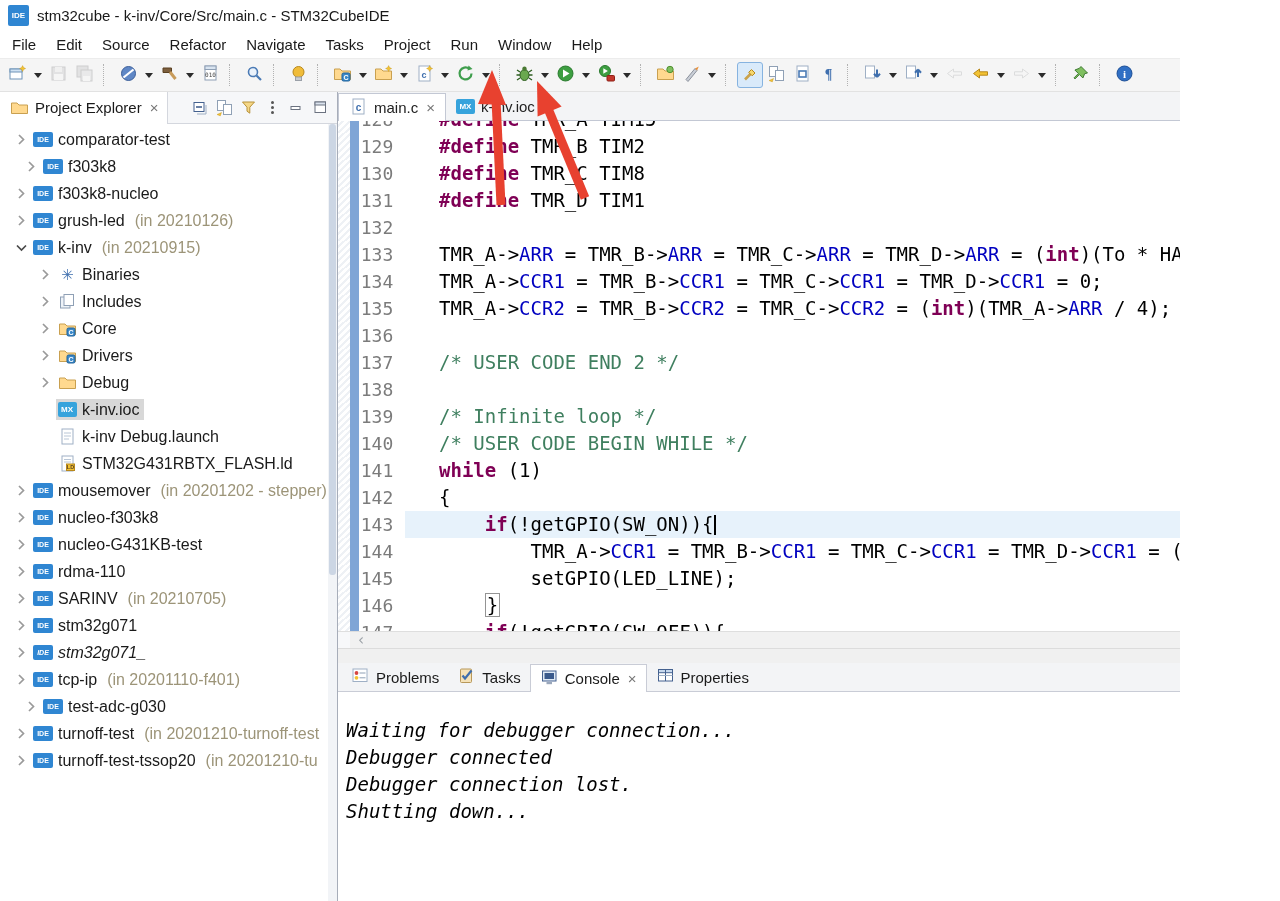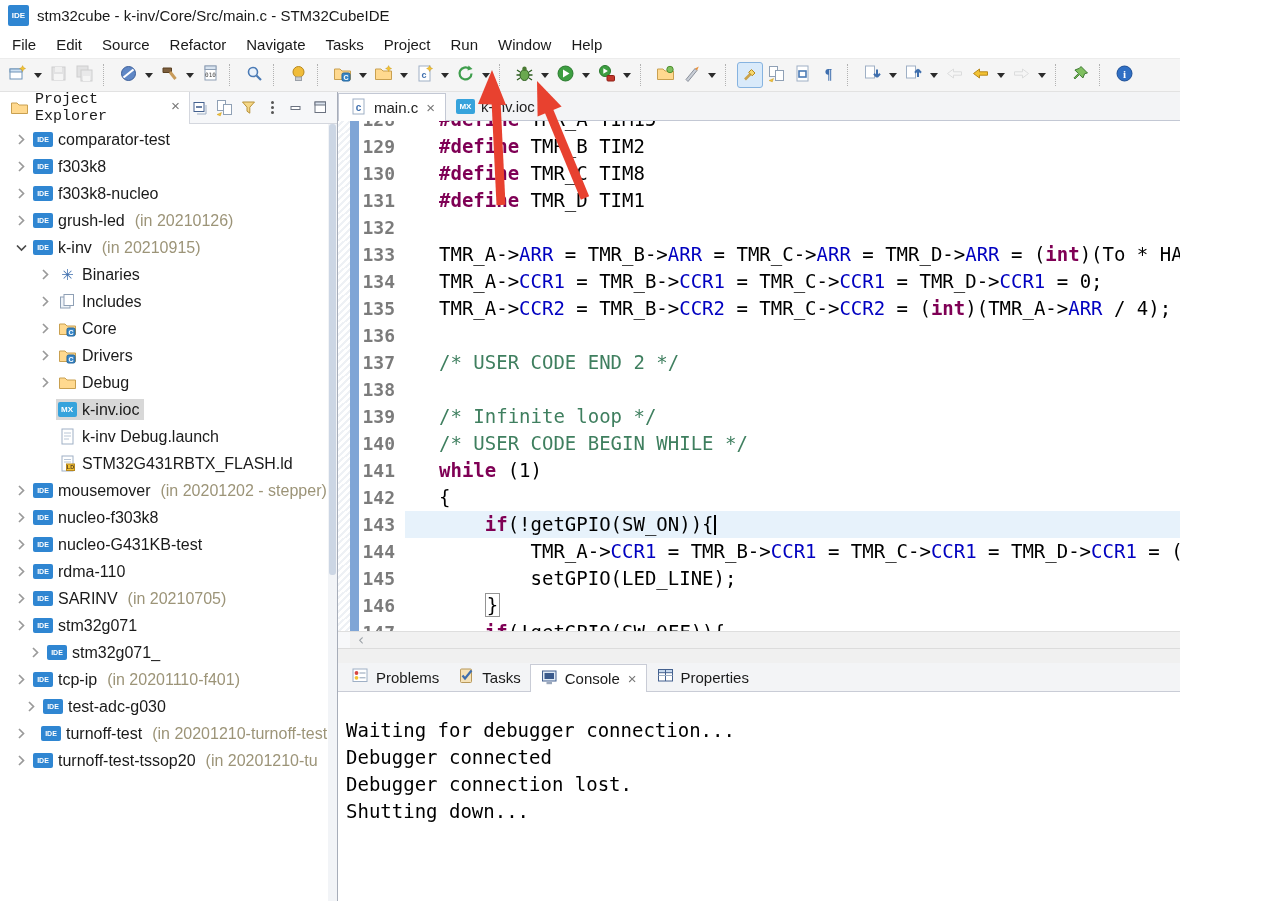--- a/index.html
+++ b/index.html
@@ -32,7 +32,7 @@
   .explorer { width:338px; border-right:1px solid #a7adb9; display:flex; flex-direction:column; background:#fff; }
   .explorer-header { height:32px; display:flex; align-items:center; background:#f6f7f9; border-bottom:1px solid #d4d7de; }
   .view-tab { display:flex; align-items:center; gap:6px; padding:0 9px; height:32px; background:#fff;
-    border-right:1px solid #d4d7de; font-size:15px;font-family:Liberation Mono, monospace; }
+    border-right:1px solid #d4d7de; font-size:15px; }
   .tab-close { color:#777; font-size:15px; line-height:1; padding-left:2px; }
   .explorer-hbtns { margin-left:auto; display:flex; align-items:center; gap:3px; padding-right:6px; }
   .hbtn { width:21px; height:21px; display:flex; align-items:center; justify-content:center; }

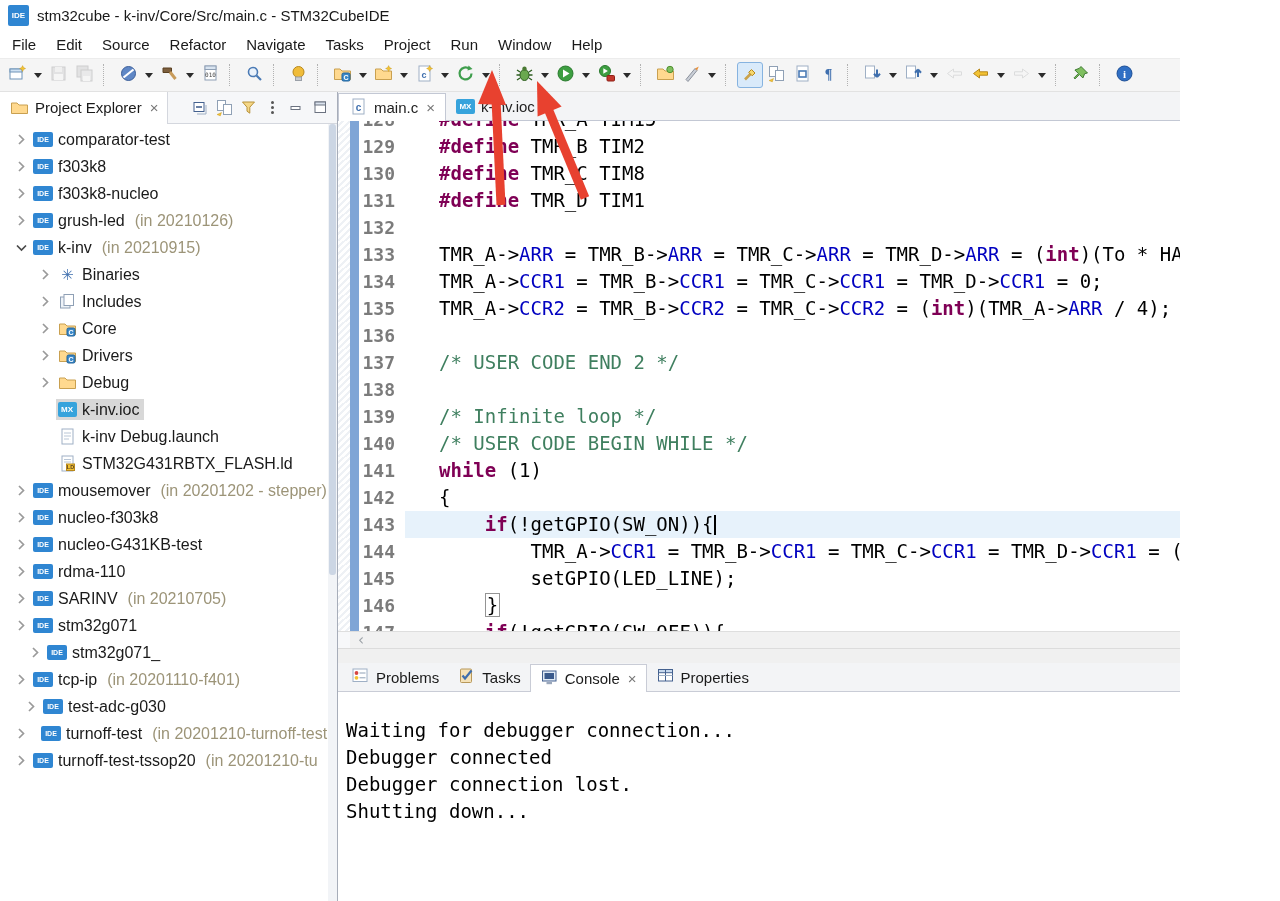--- a/index.html
+++ b/index.html
@@ -60,7 +60,7 @@
   .code-row { display:flex; height:27px; line-height:27px; font-family:"DejaVu Sans Mono", monospace; font-size:19px; }
   .annot { width:12px; flex:0 0 12px; background:repeating-linear-gradient(135deg,#ffffff 0 3px,#eef1f5 3px 5px); }
   .diff { width:9px; flex:0 0 9px; background:#7fa5d6; }
-  .lnum { width:46px; flex:0 0 46px; color:#7b7b7b; text-align:right; padding-right:10px; font-size:18px;font-weight:bold; }
+  .lnum { width:46px; flex:0 0 46px; color:#7b7b7b; text-align:center; padding-right:10px; font-size:18px; }
   .lcode { flex:1; padding-left:34px; white-space:pre; overflow:hidden; }
   .code-row.current .lcode { background:#e7f2fb; }
   .tok-pl { color:#000; }

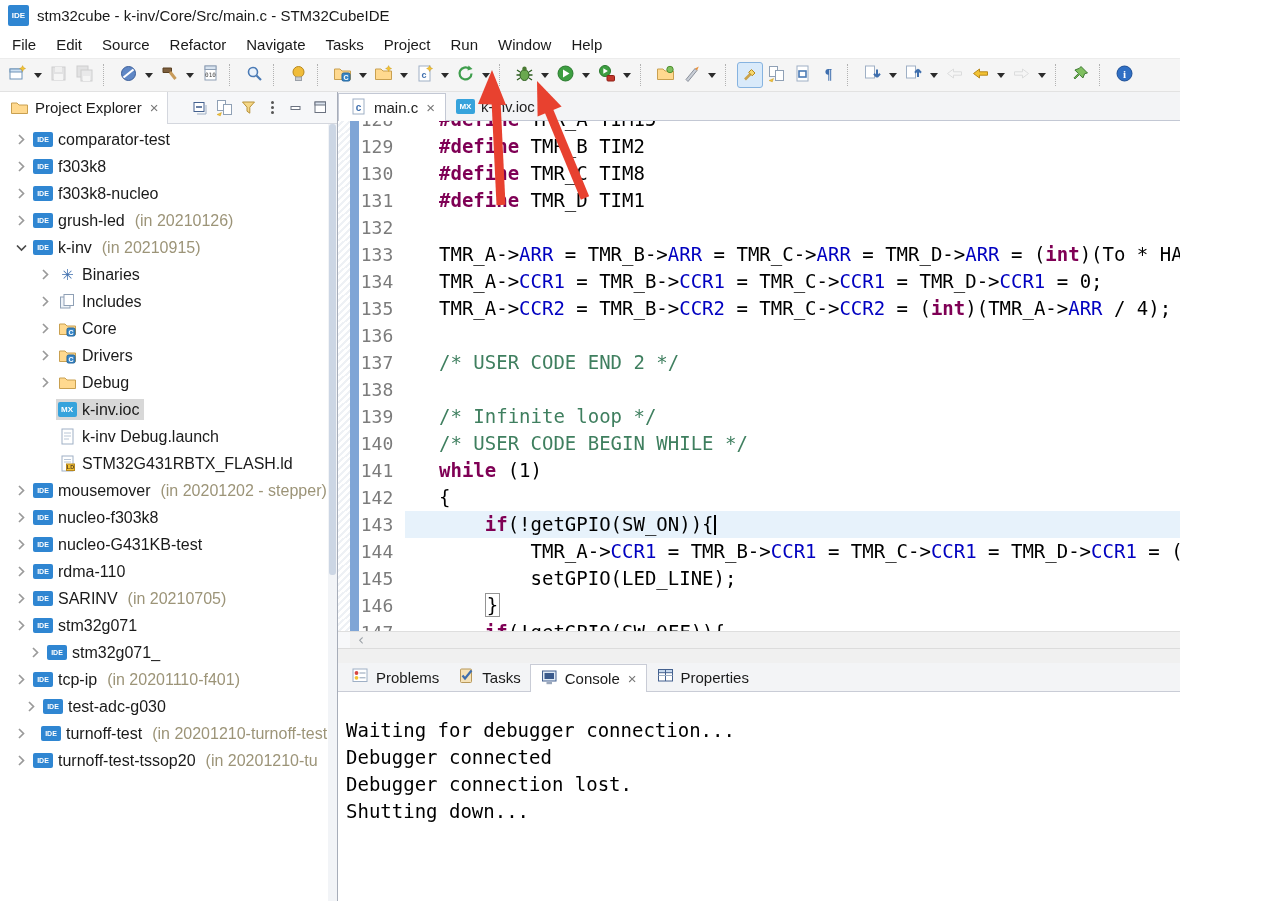--- a/index.html
+++ b/index.html
@@ -375,7 +375,7 @@
               <span>comparator-test</span>
             </span>
           </div>
-          <div class="tree-row" style="padding-left: 10px;">
+          <div class="tree-row" style="padding-left: 20px;">
             <span class="chev">
               <svg width="19" height="19" viewBox="0 0 19 19">
                 <polyline points="7,5 11.5,9.5 7,14" fill="none" stroke="#9a9a9a" stroke-width="1.7"></polyline>

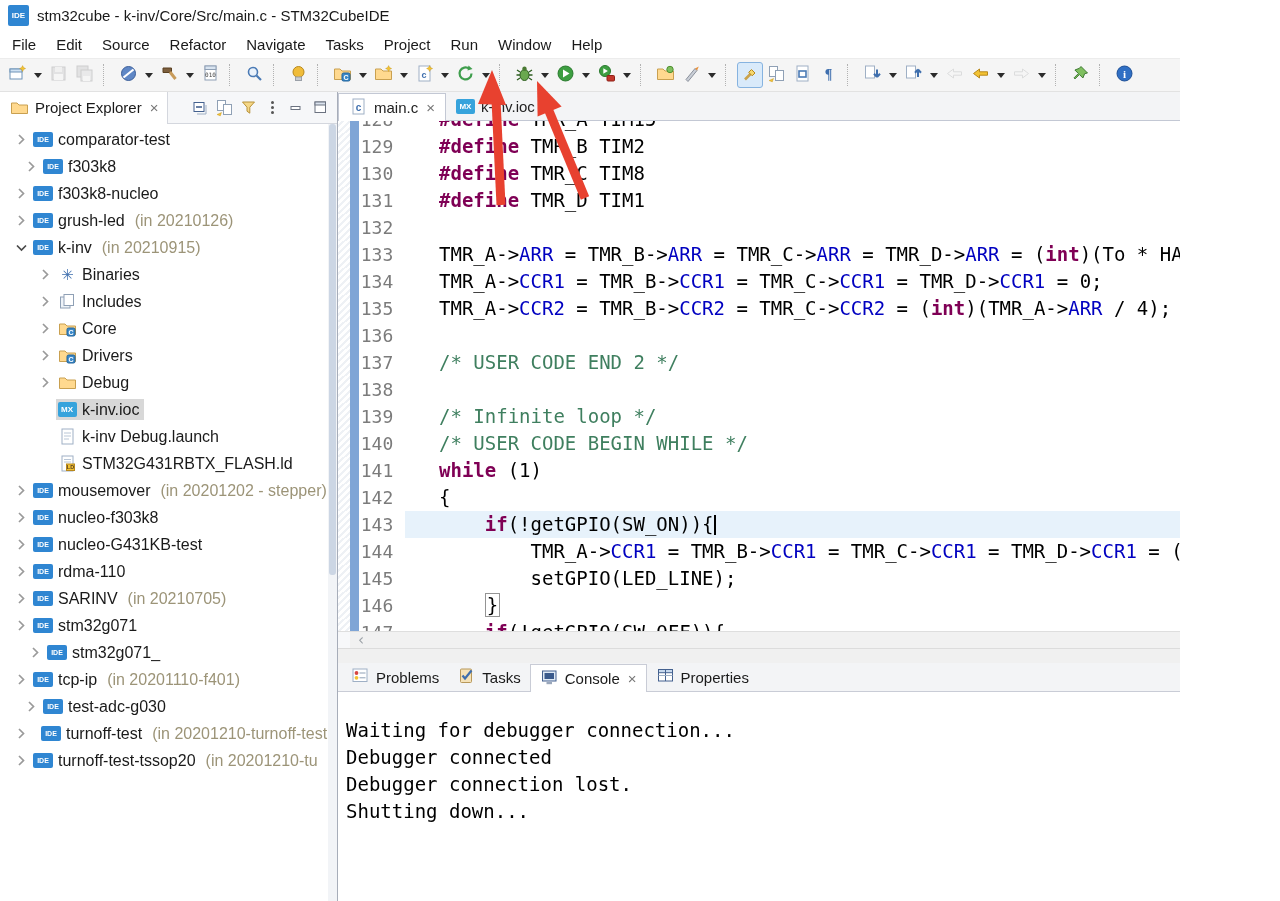--- a/index.html
+++ b/index.html
@@ -624,7 +624,7 @@
               <span>stm32g071</span>
             </span>
           </div>
-          <div class="tree-row" style="padding-left: 24px;">
+          <div class="tree-row" style="padding-left: 10px; font-style: italic;">
             <span class="chev">
               <svg width="19" height="19" viewBox="0 0 19 19">
                 <polyline points="7,5 11.5,9.5 7,14" fill="none" stroke="#9a9a9a" stroke-width="1.7"></polyline>

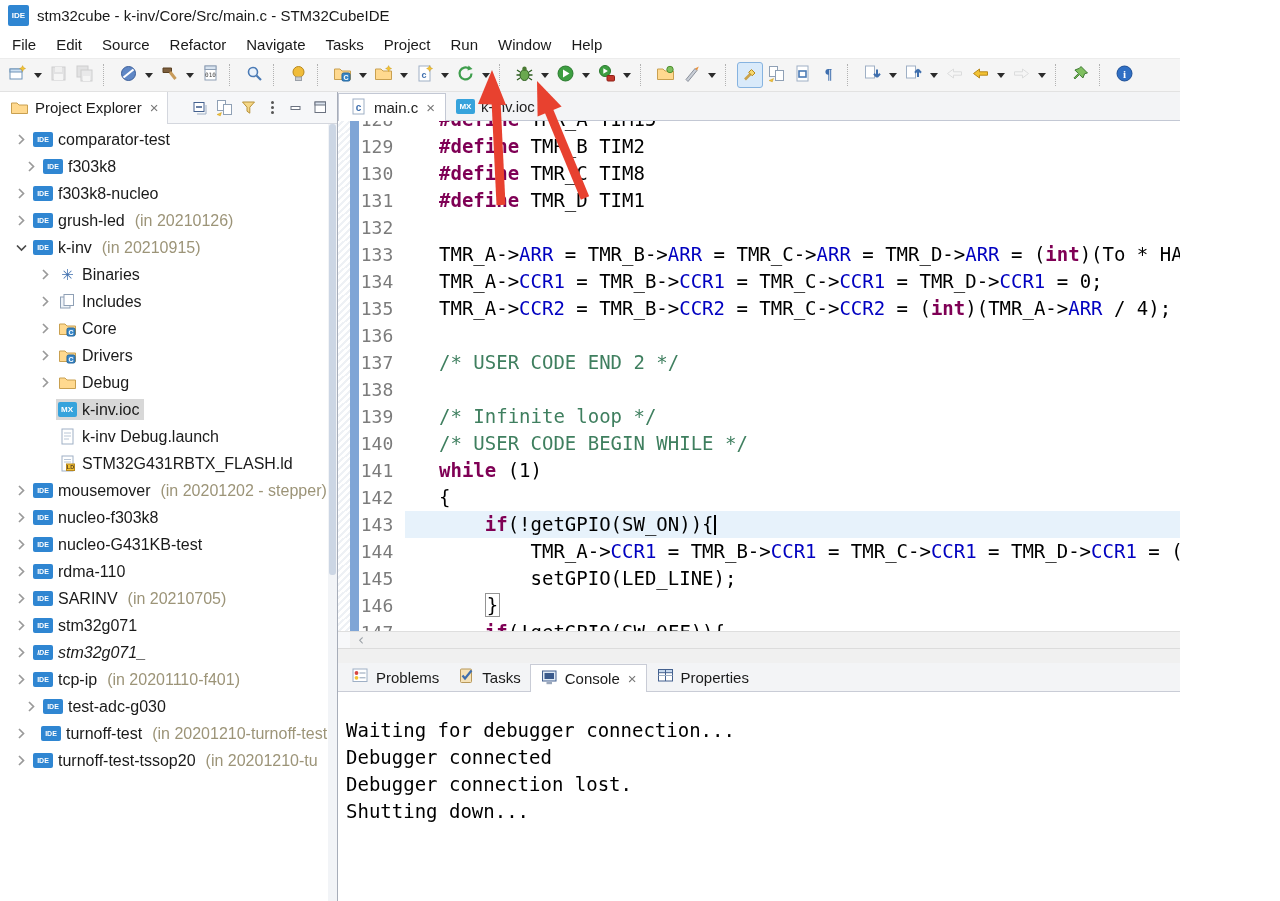--- a/index.html
+++ b/index.html
@@ -664,7 +664,7 @@
               <span>test-adc-g030</span>
             </span>
           </div>
-          <div class="tree-row" style="padding-left: 10px; gap: 8px;">
+          <div class="tree-row" style="padding-left: 10px;">
             <span class="chev">
               <svg width="19" height="19" viewBox="0 0 19 19">
                 <polyline points="7,5 11.5,9.5 7,14" fill="none" stroke="#9a9a9a" stroke-width="1.7"></polyline>

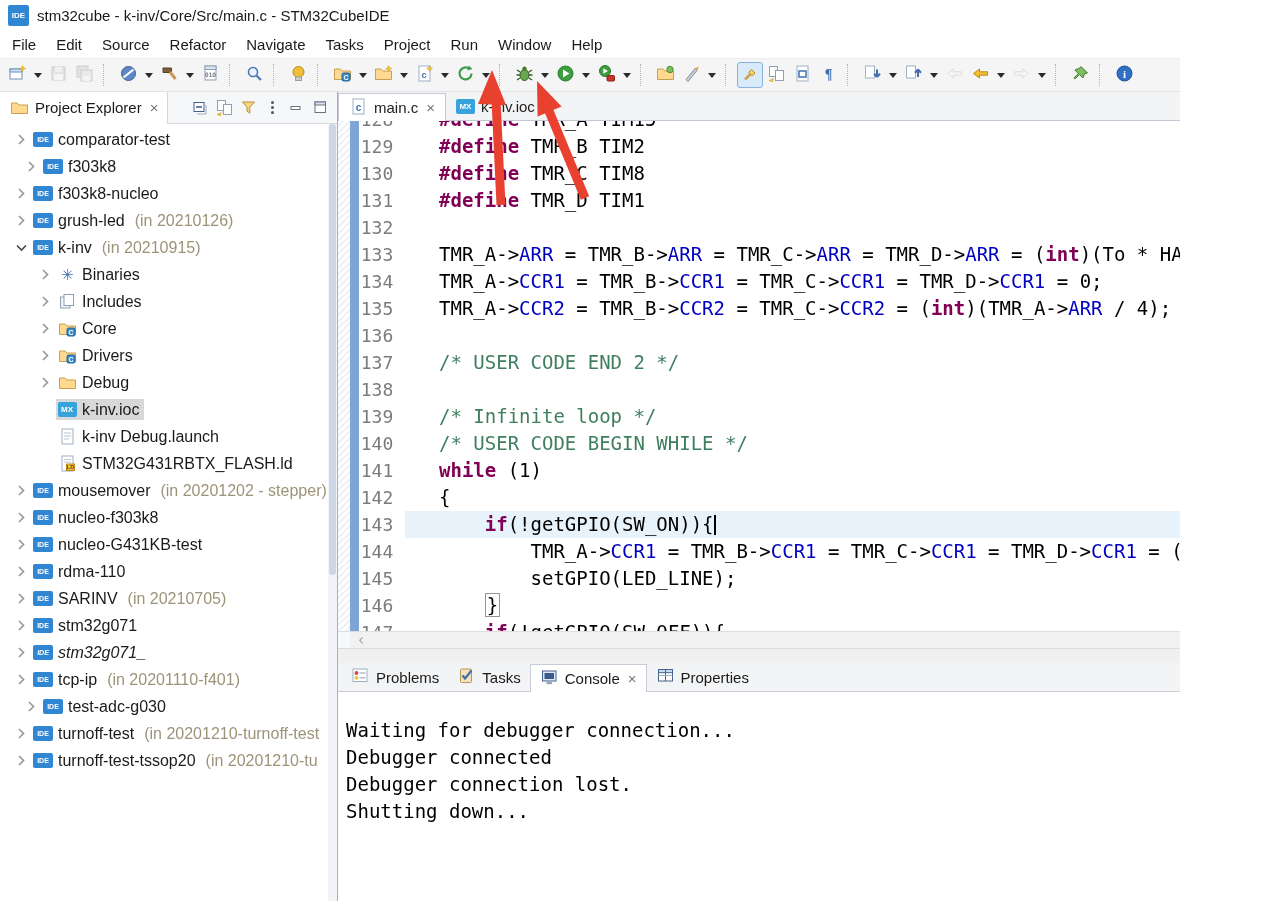--- a/index.html
+++ b/index.html
@@ -81,7 +81,7 @@
   .console-status { height:29px; display:flex; align-items:center; font-size:15px; color:#111;
     padding-left:8px; border-bottom:1px solid #d9dce2; white-space:nowrap; overflow:hidden; }
   .console-out { flex:1; font-family:"DejaVu Sans Mono", monospace; font-size:19px; line-height:27px;
-    padding:25px 0 0 8px; white-space:pre; color:#000; }
+    padding:25px 0 0 8px; white-space:pre; color:#000;font-style:italic; }
   
   .overlay { position:absolute; inset:0; pointer-events:none; z-index:50; }
 </style>

